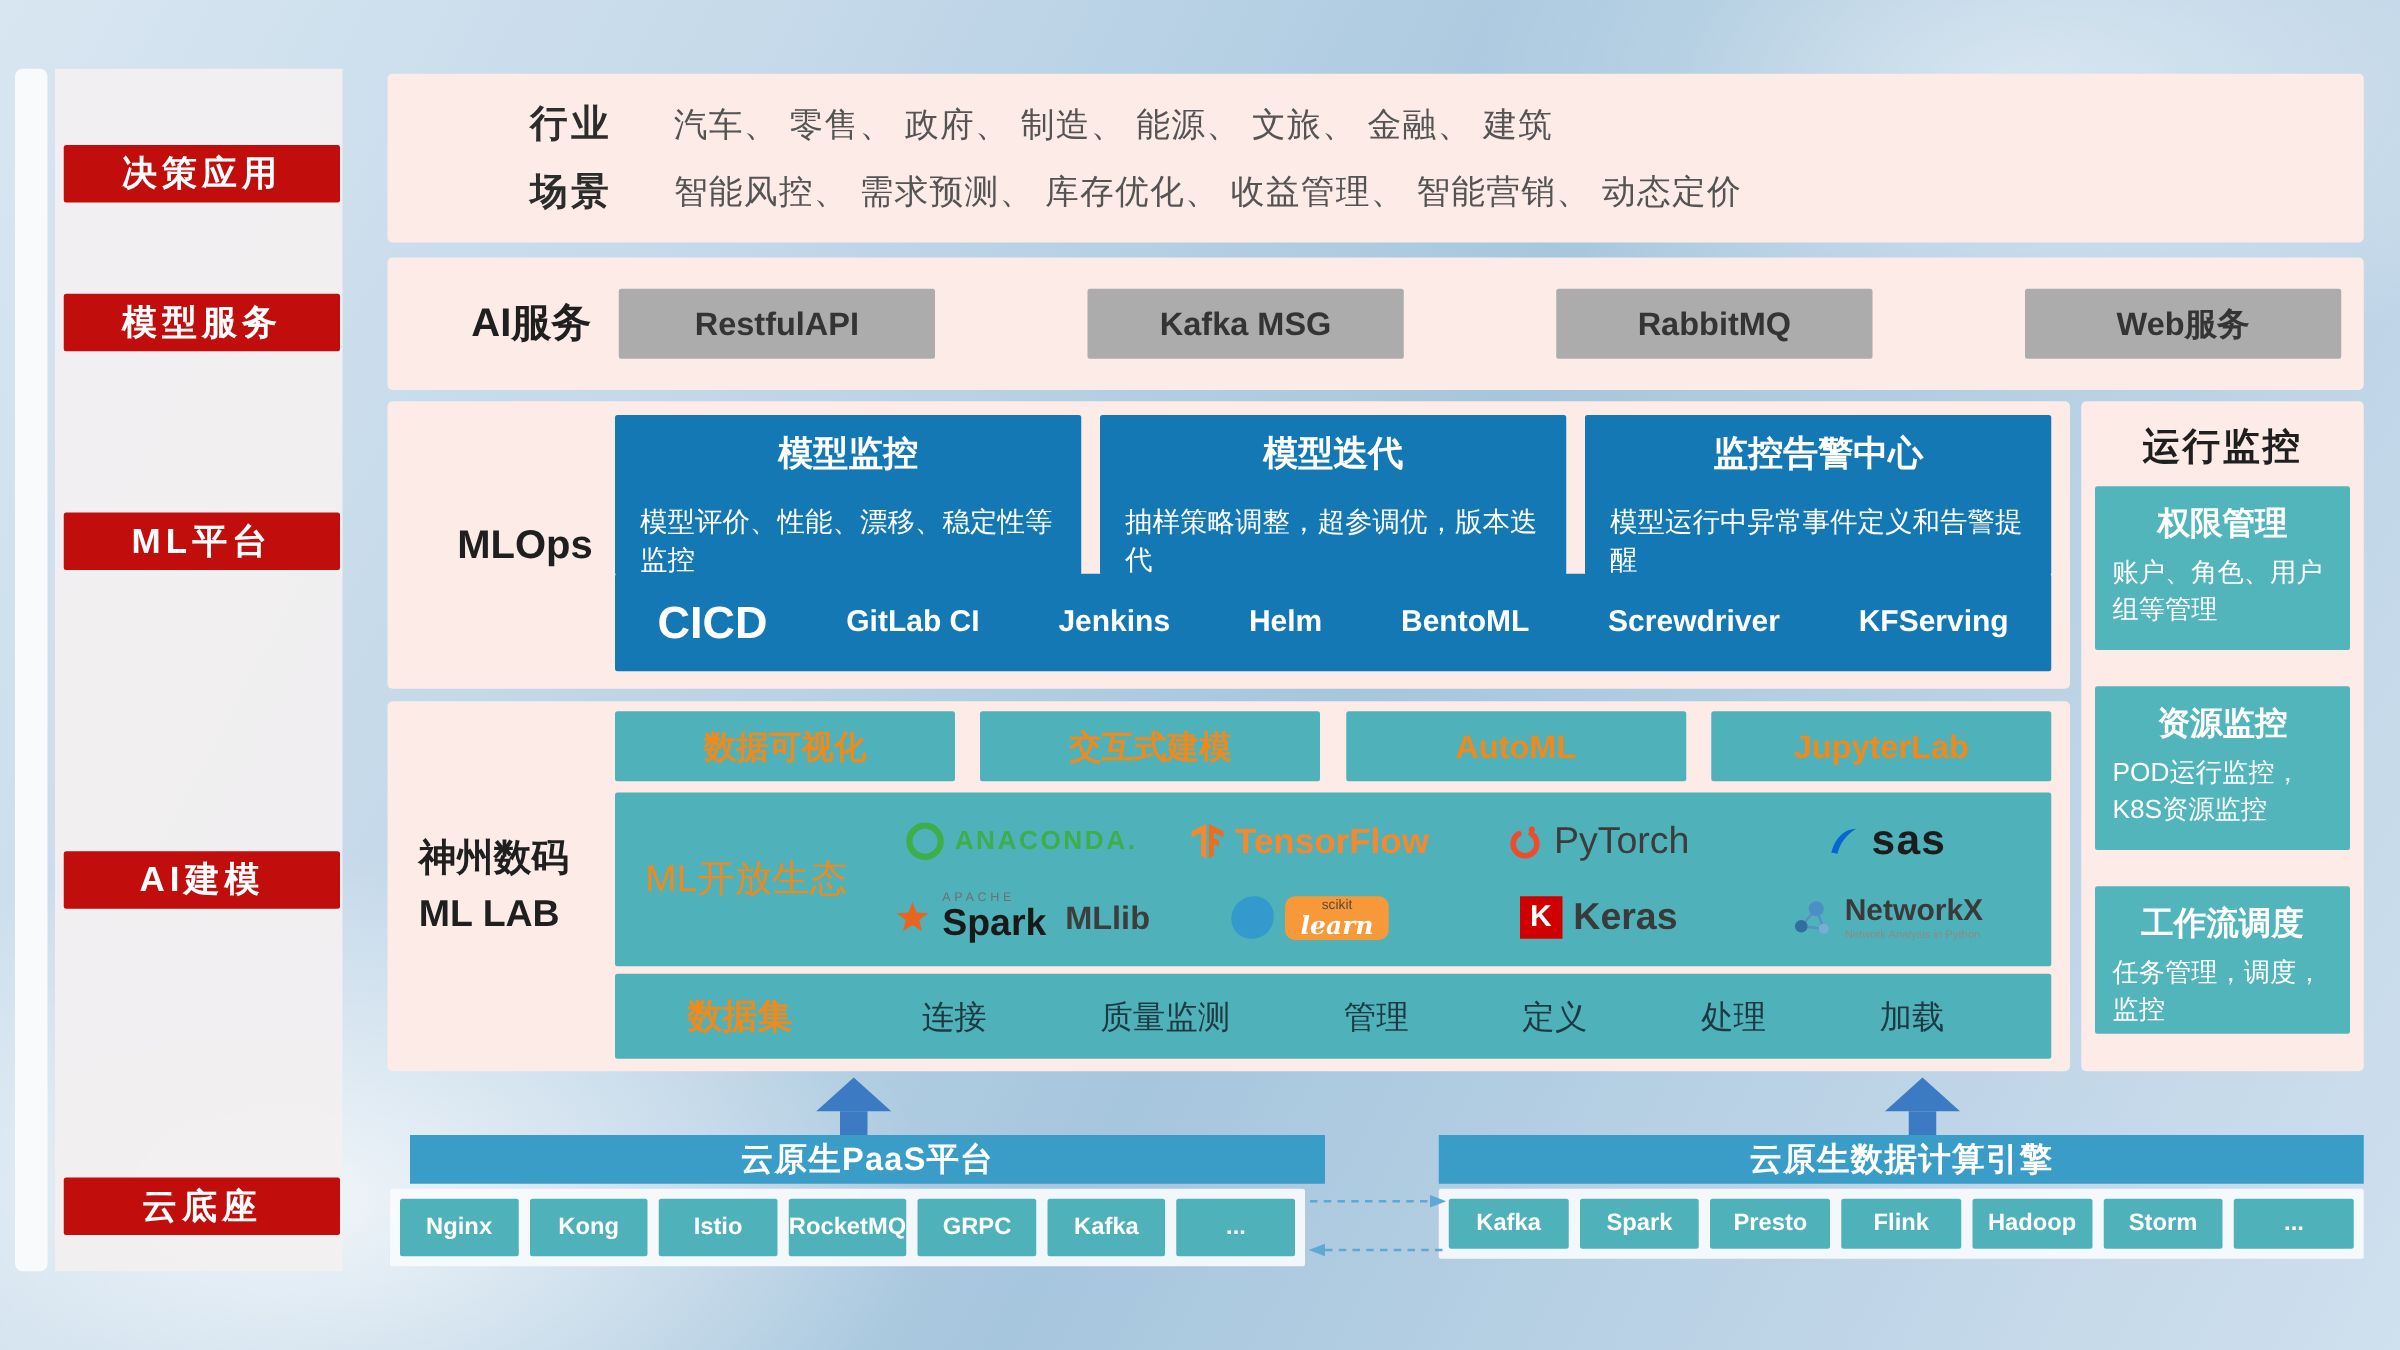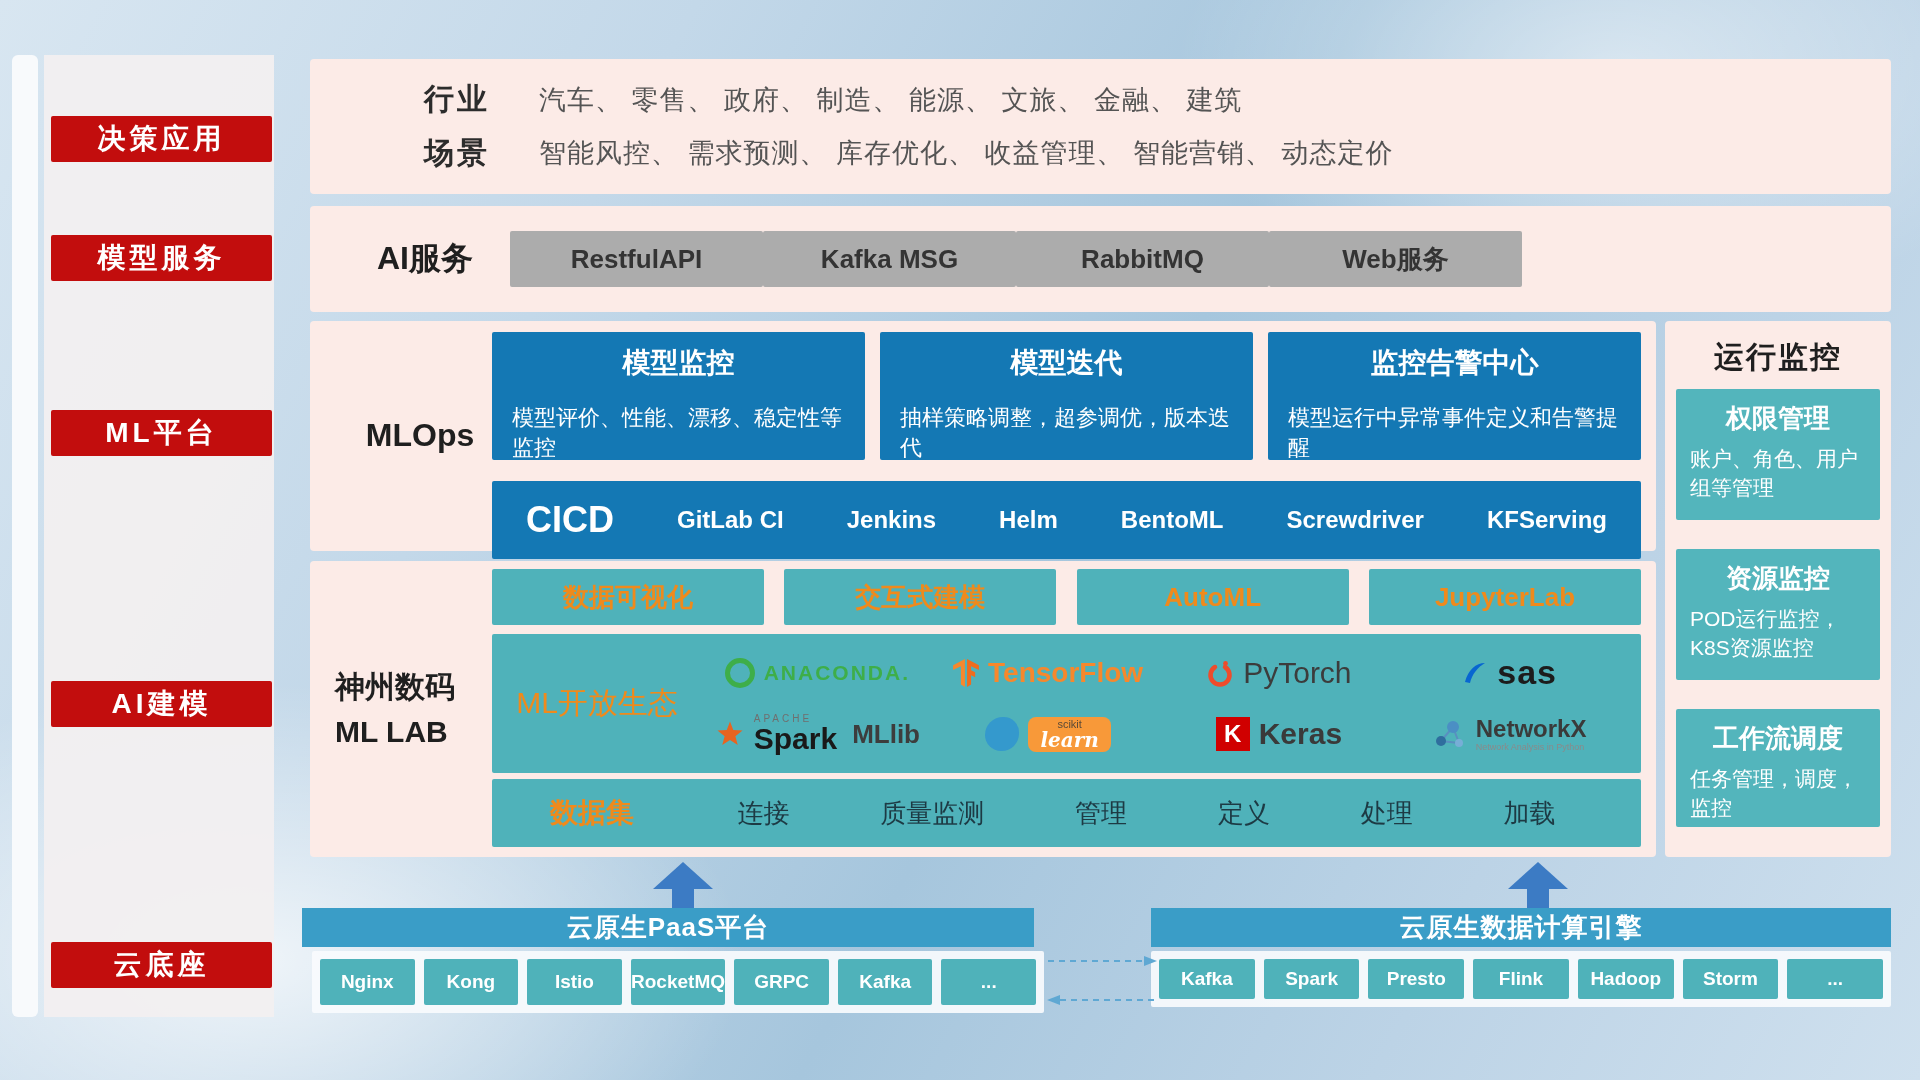--- a/index.html
+++ b/index.html
@@ -31,7 +31,7 @@
   .tb-text { margin-left:22px; font-size:27px; color:#545454; letter-spacing:1px; }
 
   .ai-label { margin-left:40px; width:150px; text-align:center; font-size:32px; font-weight:bold; color:#1f1f1f; }
-  .ai-buttons { position:absolute; left:200px; width:1378px; display:flex; }
+  .ai-buttons { position:absolute; left:185px; width:1378px; display:flex; justify-content:space-between; }
   .gray-btn { width:253px; height:56px; background:#acacac; color:#343434; font-size:26px; font-weight:bold;
     display:flex; align-items:center; justify-content:center; border-radius:2px; }
 

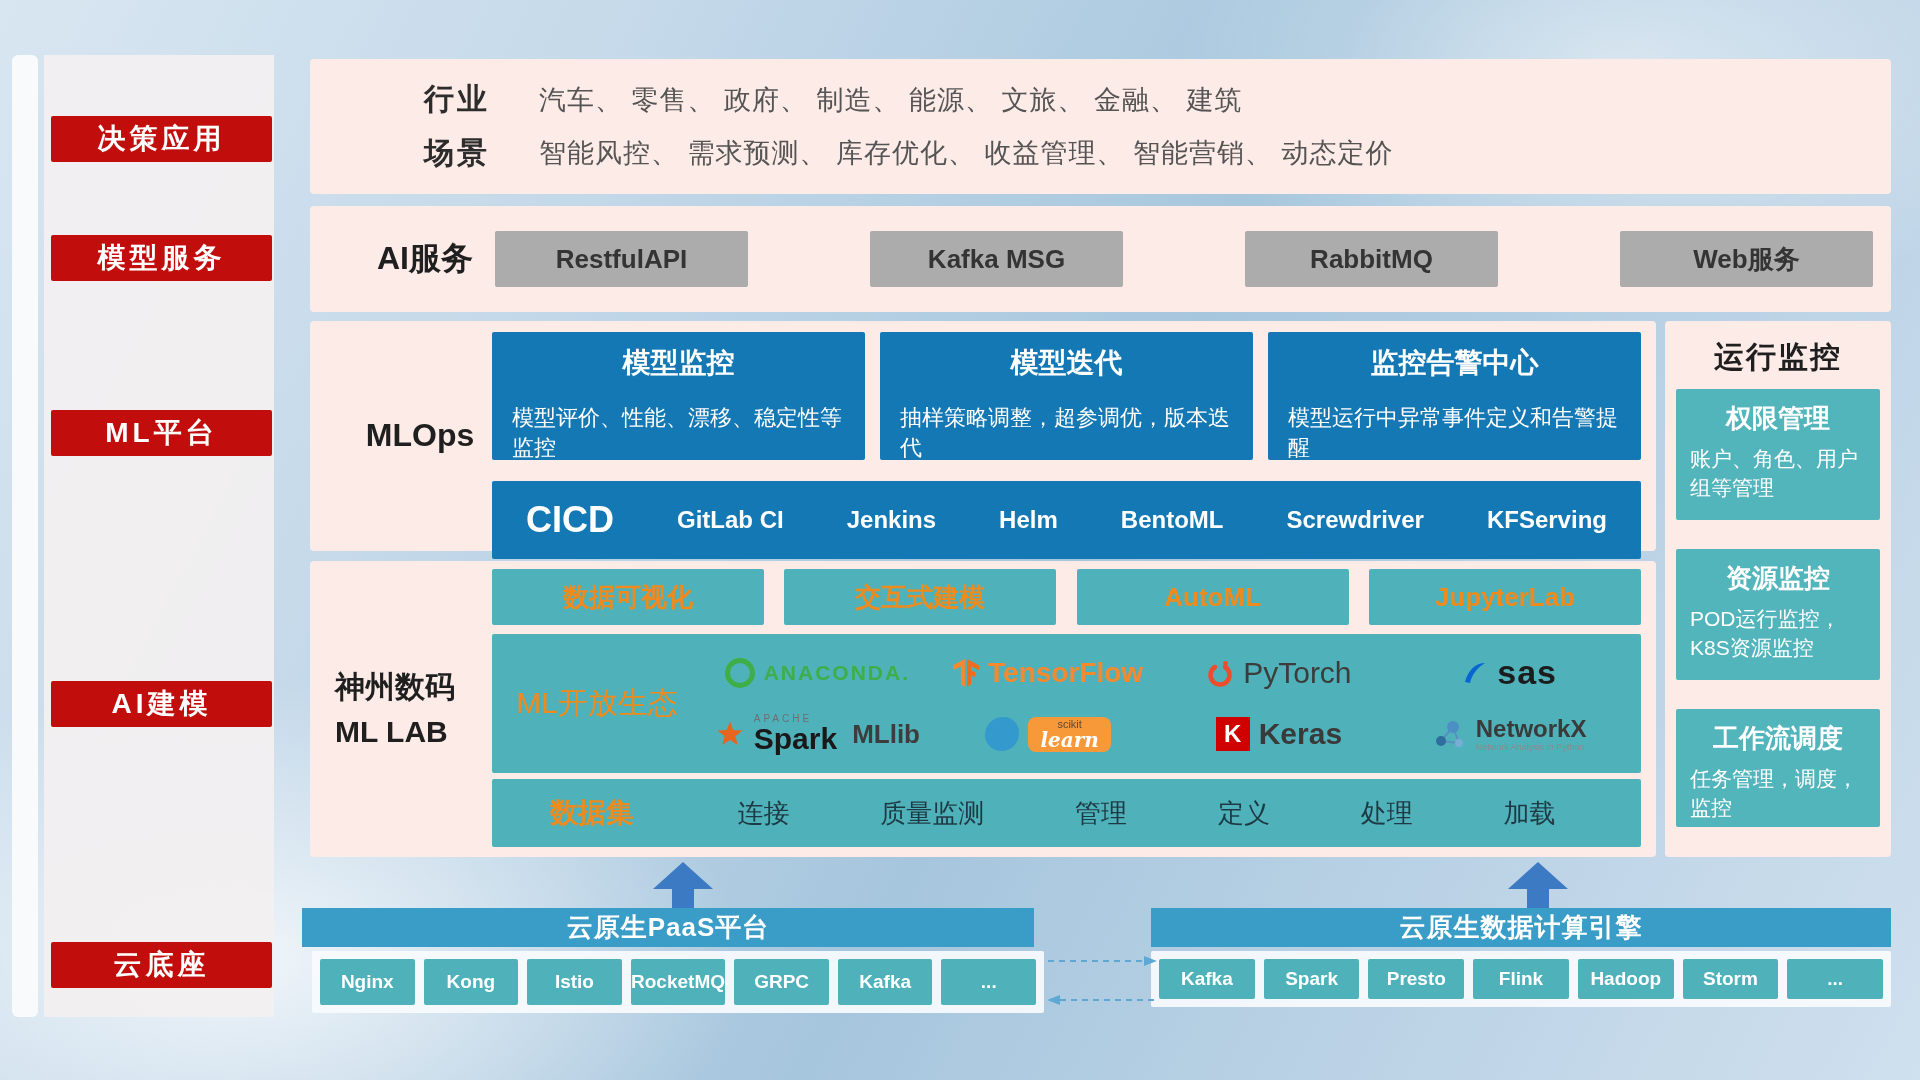--- a/index.html
+++ b/index.html
@@ -40,7 +40,7 @@
   .blue-card { width:373px; background:#1478b4; color:#fff; border-radius:2px; padding:12px 20px 10px; }
   .blue-card .bc-title { text-align:center; font-size:28px; font-weight:bold; margin-bottom:8px; }
   .blue-card .bc-desc { font-size:22px; line-height:1.35;margin-top:21px; }
-  .cicd-bar { position:absolute; left:182px; top:160px; width:1149px; height:78px; background:#1478b4; border-radius:2px;
+  .cicd-bar { position:absolute; left:182px; top:138px; width:1149px; height:78px; background:#1478b4; border-radius:2px;
     display:flex; align-items:center; justify-content:space-between; padding:0 34px; color:#fff; }
   .cicd-title { font-size:36px; font-weight:bold; }
   .cicd-item { font-size:24px; font-weight:bold; }

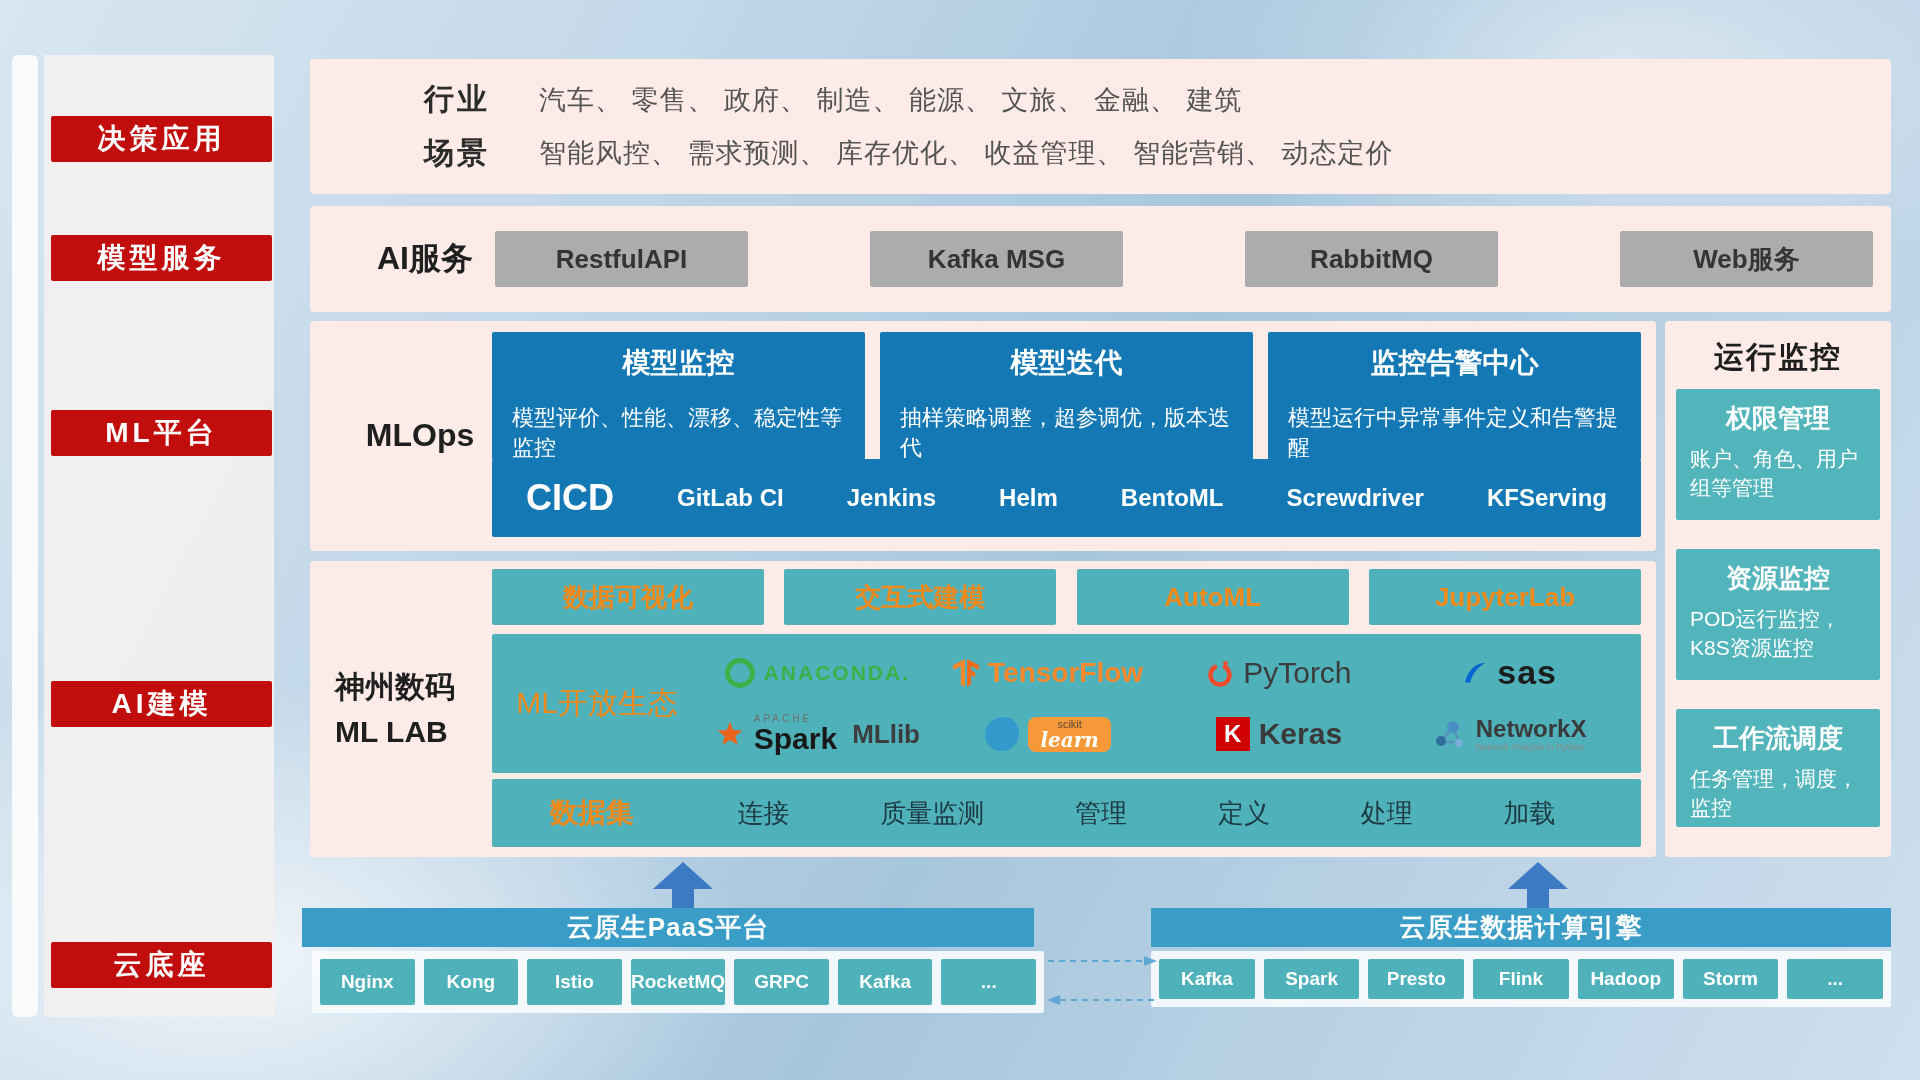--- a/index.html
+++ b/index.html
@@ -76,7 +76,7 @@
 
   .bar-header { position:absolute; top:908px; height:39px; background:#3a9dc7; color:#fff; font-size:26px; font-weight:bold;
     display:flex; align-items:center; justify-content:center; letter-spacing:1px; }
-  .paas-header { left:302px; width:732px; }
+  .paas-header { left:328px; width:732px; }
   .engine-header { left:1151px; width:740px; }
   .btn-panel { position:absolute; background:rgba(248,251,253,.92); display:flex; gap:9px; padding:8px; border-radius:2px; }
   .paas-panel { left:312px; top:951px; width:732px; height:62px; }

